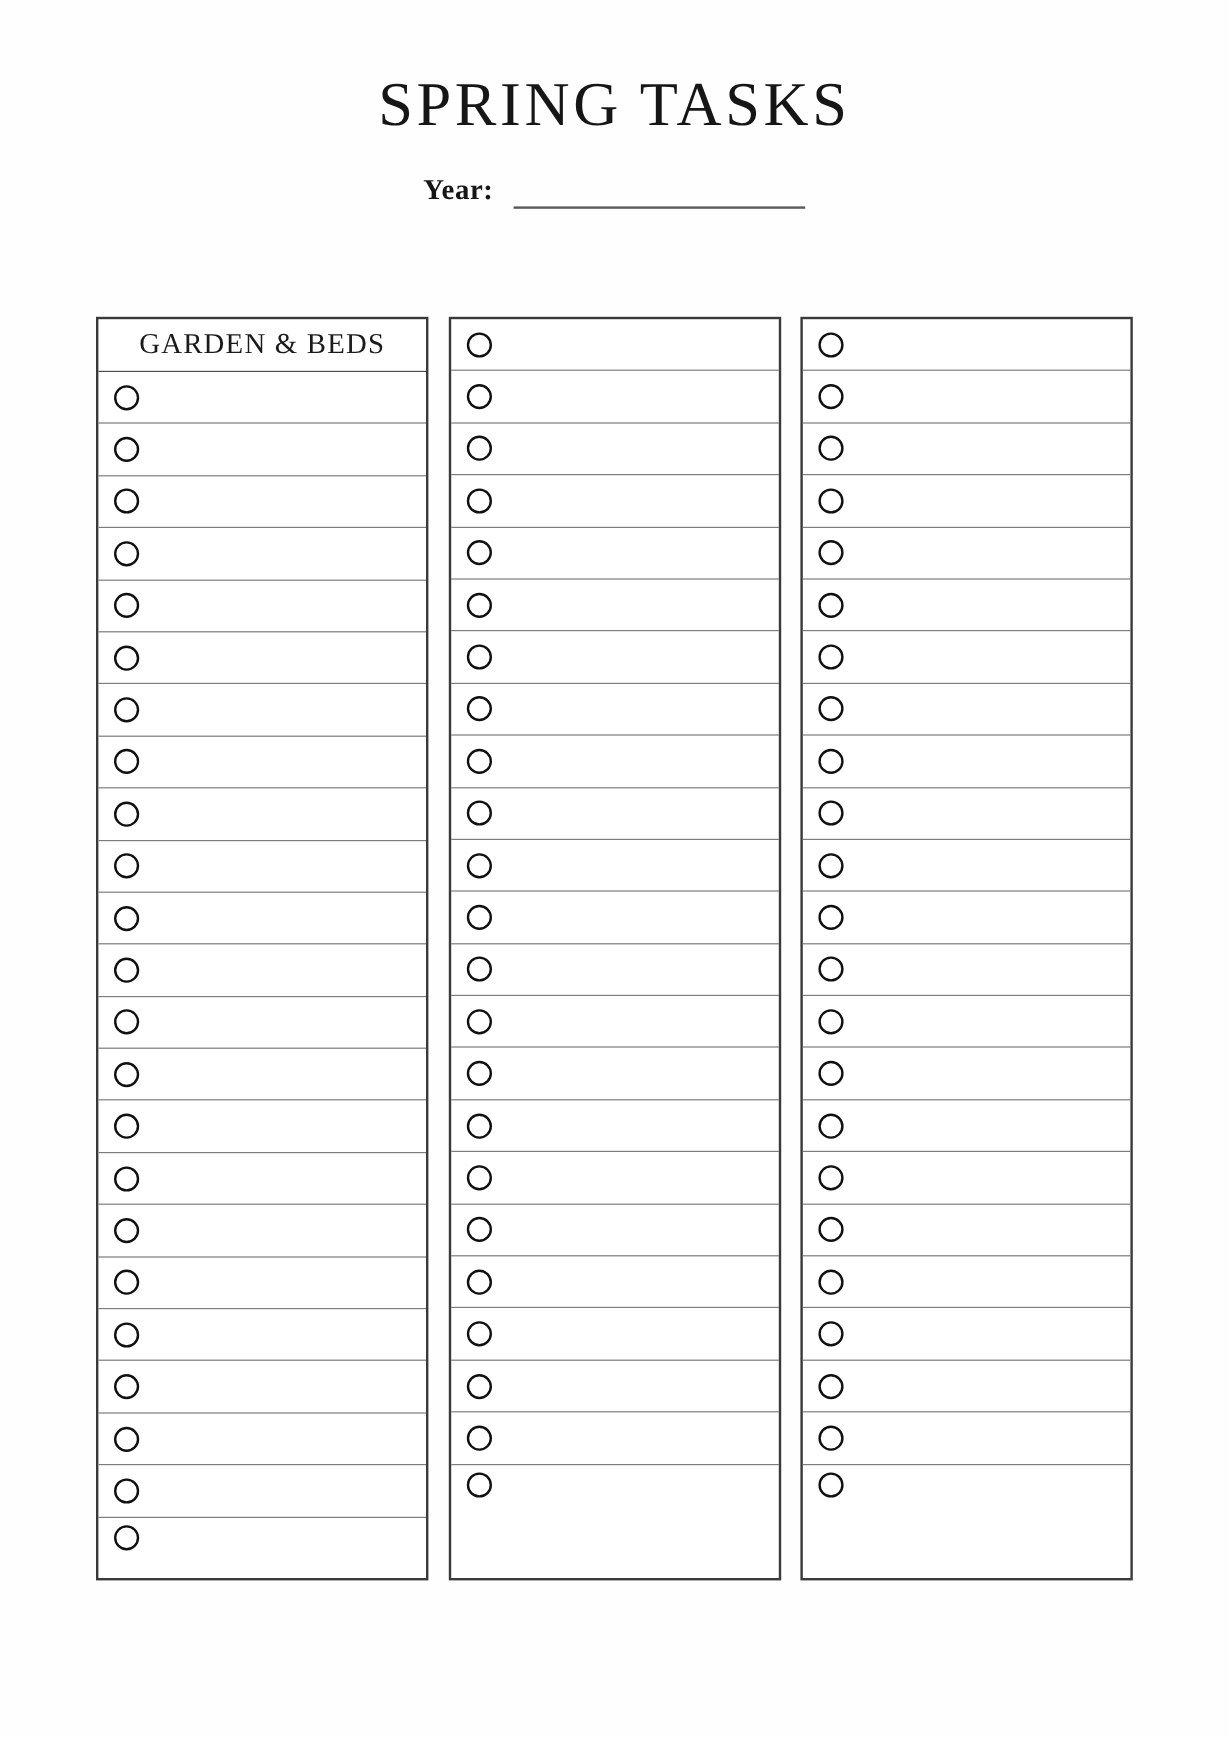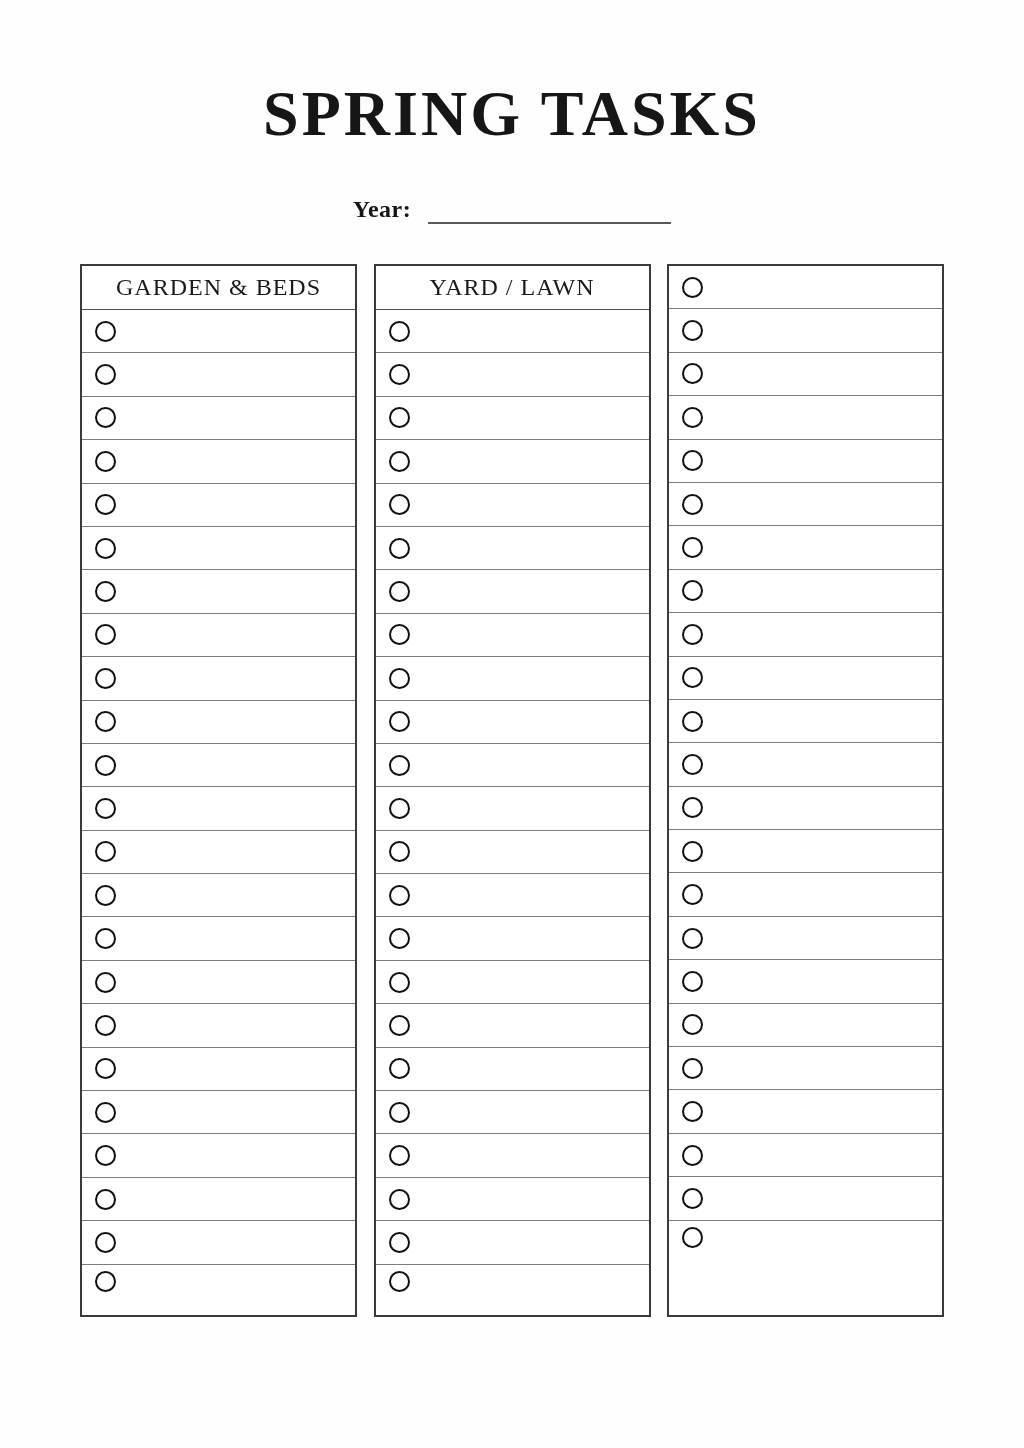--- a/index.html
+++ b/index.html
@@ -19,11 +19,11 @@
   }
   .title {
     margin: 0;
-    padding-top: 82px;
+    padding-top: 62px;
     text-align: center;
-    font-size: 64px;
+    font-size: 52px;
     line-height: 1;
-    font-weight: 700;
+    font-weight: 400;
     letter-spacing: 3px;
     color: var(--text, #161616);
   }

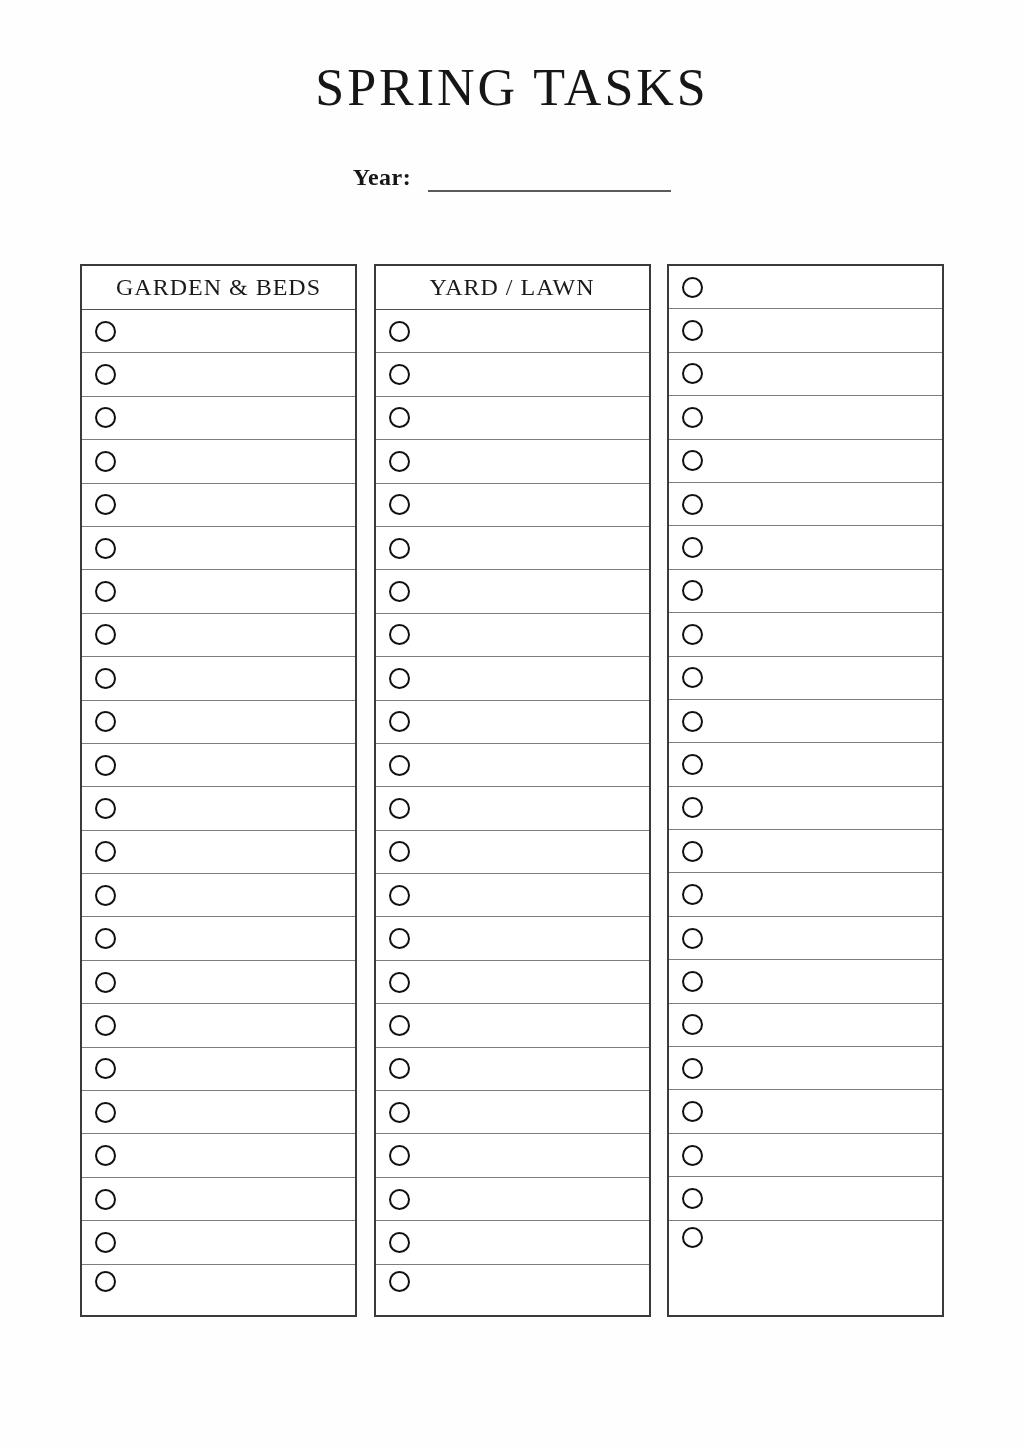--- a/index.html
+++ b/index.html
@@ -28,7 +28,7 @@
     color: var(--text, #161616);
   }
   .year-row {
-    margin-top: 46px;
+    margin-top: 28px;
     height: 32px;
     display: flex;
     justify-content: center;

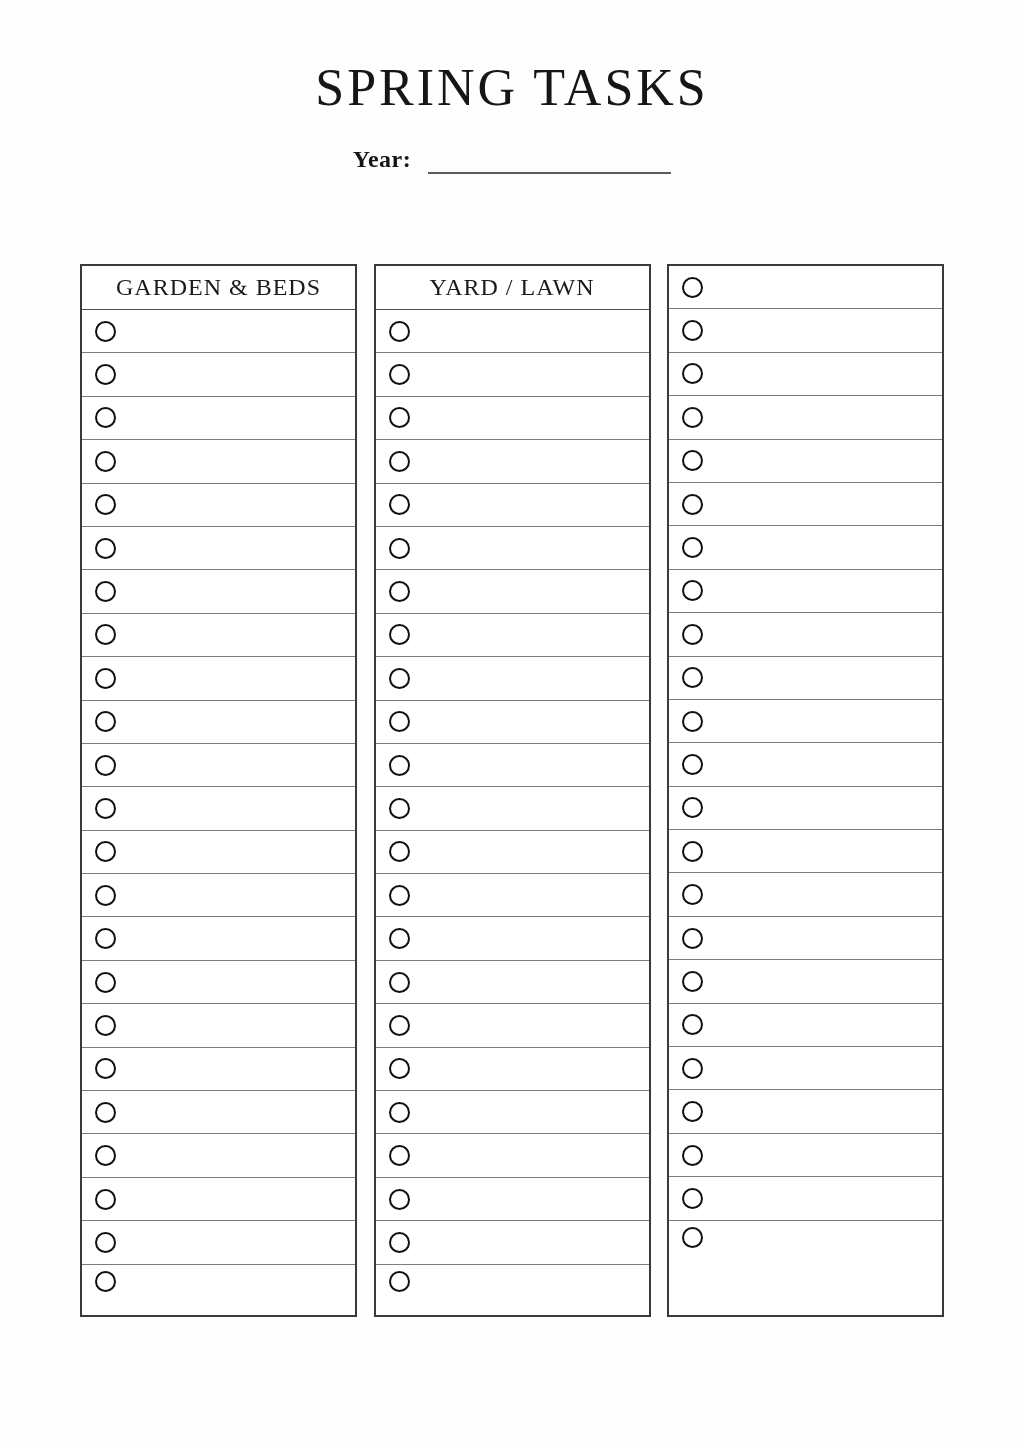--- a/index.html
+++ b/index.html
@@ -218,7 +218,6 @@
         </div>
       </div>
       <div class="column">
-        <div class="col-header">YARD / LAWN</div>
         <div class="task-row">
           <span class="circle"></span>
           <span class="task-line"></span>

